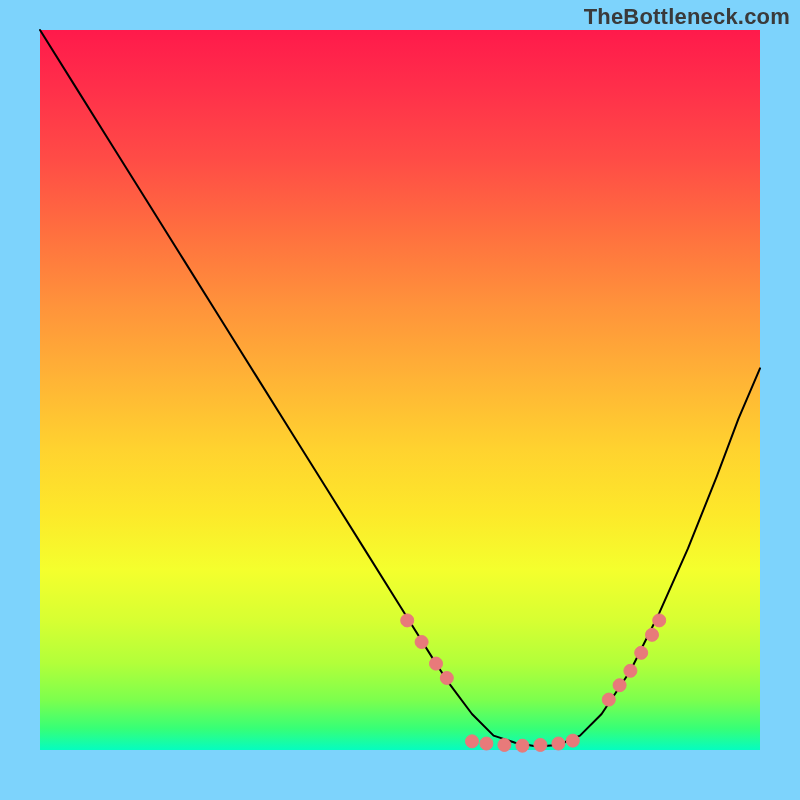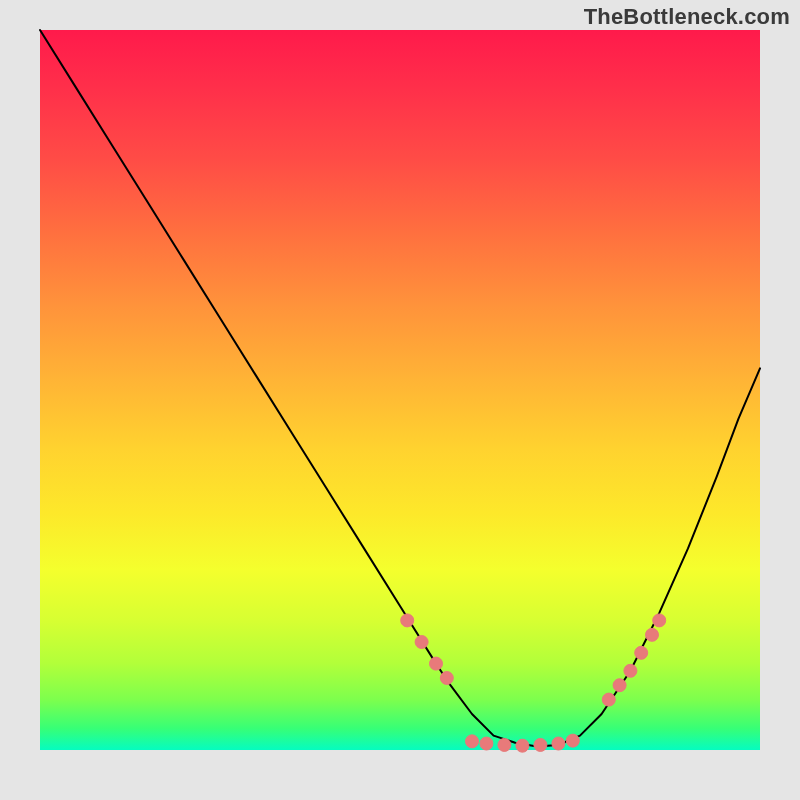--- a/index.html
+++ b/index.html
@@ -15,7 +15,7 @@
     position: relative;
     width: 800px;
     height: 800px;
-    background: #e5e5e5;
+    background: #7dd3fc;
   }
   .watermark {
     position: absolute;

